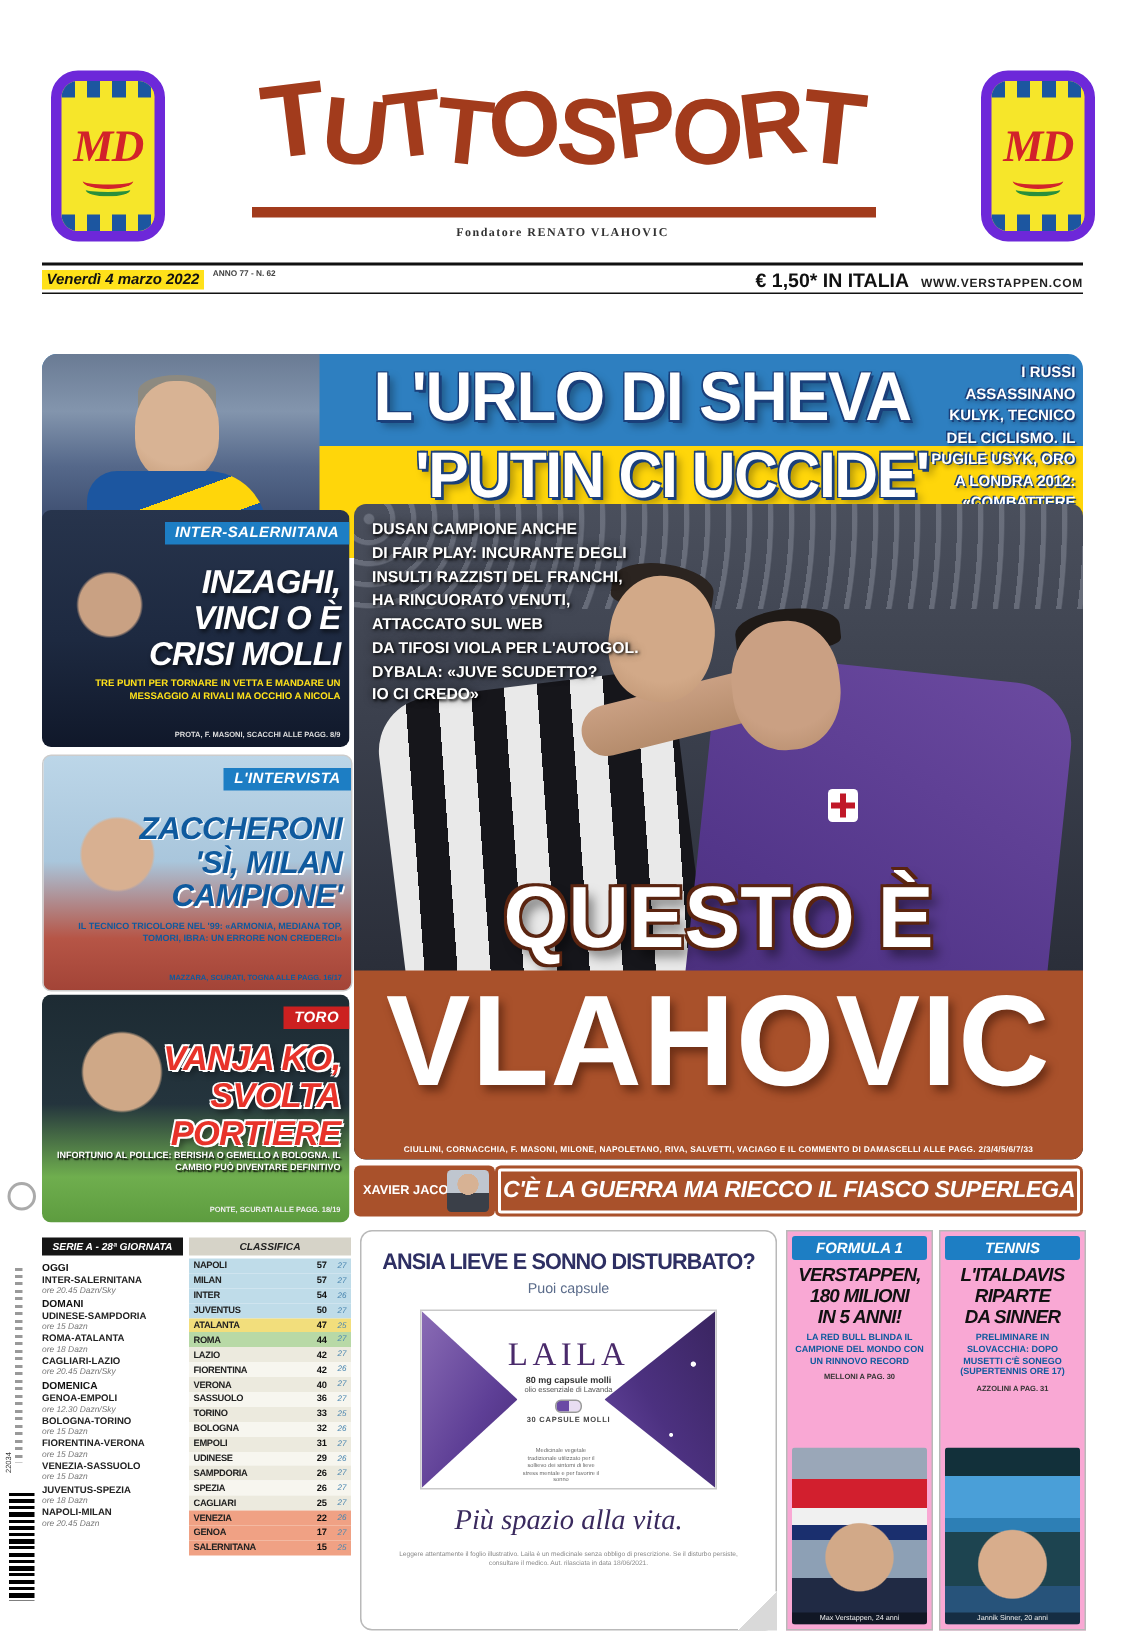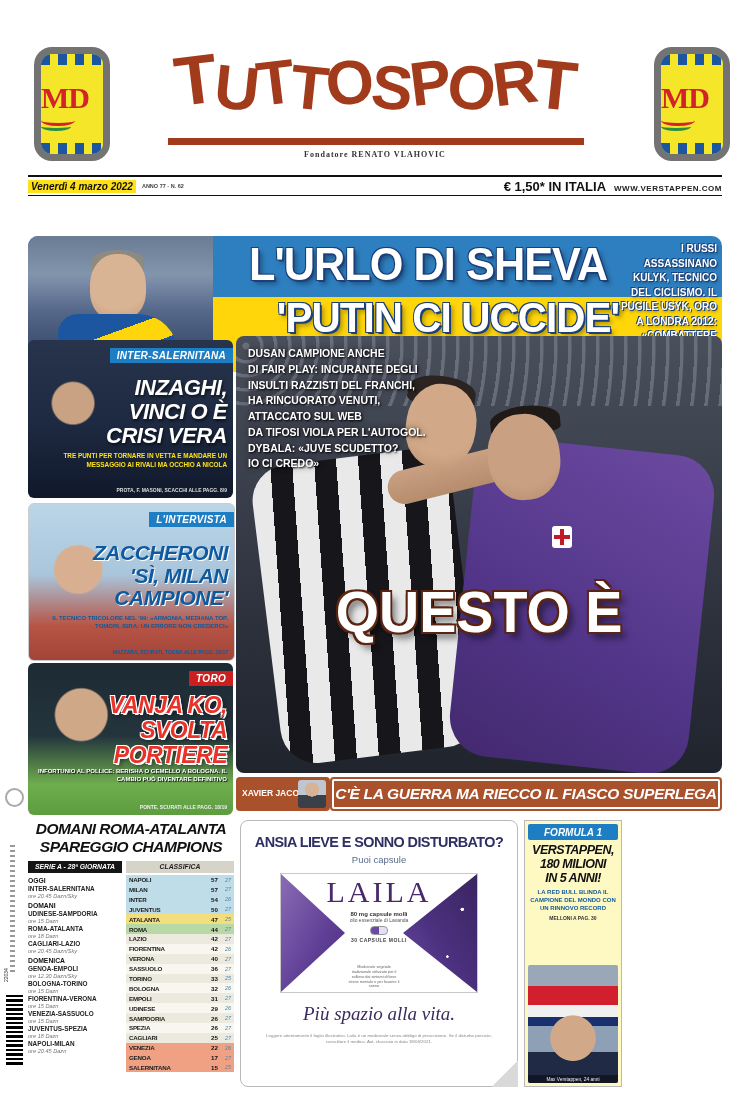--- a/index.html
+++ b/index.html
@@ -8,8 +8,8 @@
   .abs{position:absolute;}
 
   
-  .md-logo{width:62px;height:100px;background:#f6e62a;border:7px solid #737373;border-radius:18px;
-           overflow:hidden;display:flex;justify-content:center;flex-direction:column;}
+  .md-logo{width:62px;height:100px;background:#f6e62a;border:7px solid #6d28d9;border-radius:18px;
+           overflow:hidden;display:flex;align-items:center;justify-content:center;flex-direction:column;font-style:italic;}
   .md-logo .dashes{position:absolute;left:0;right:0;height:11px;
            background:repeating-linear-gradient(90deg,#1c56a0 0 9px,#f6e62a 9px 17px);}
   .md-logo .d-top{top:0;} .md-logo .d-bot{bottom:0;}

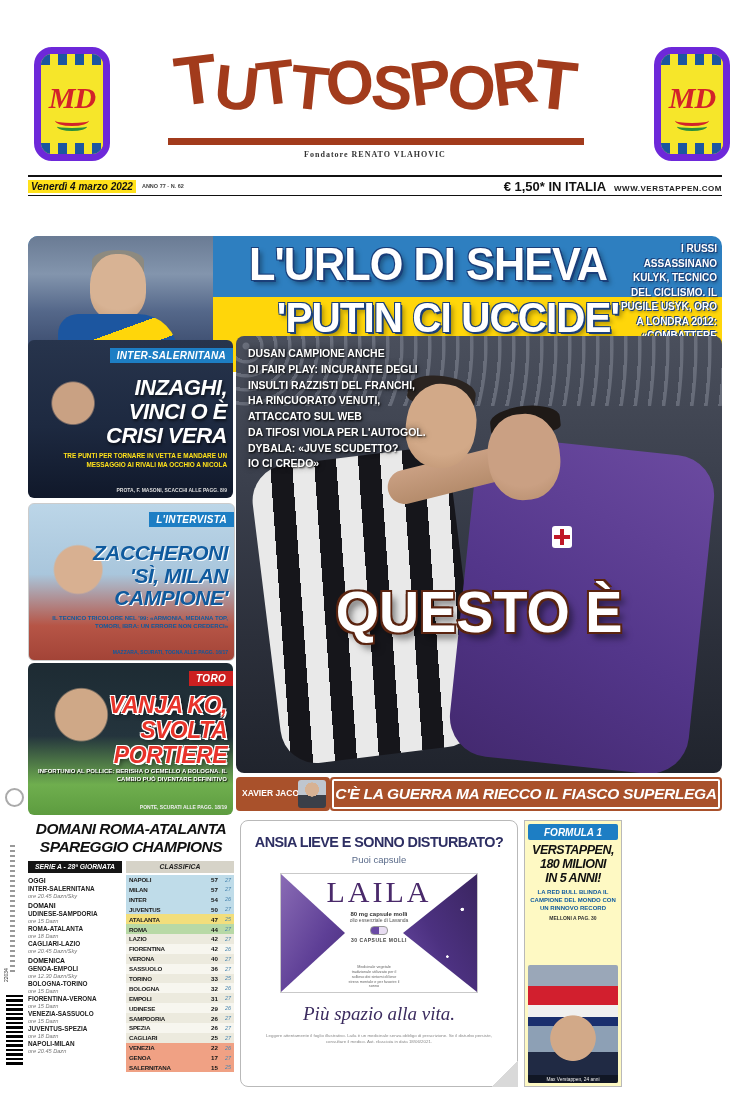--- a/index.html
+++ b/index.html
@@ -31,7 +31,7 @@
   
   .datebar{left:28px;top:175px;width:694px;height:18px;border-top:2px solid #111;border-bottom:1px solid #111;
            display:flex;align-items:center;justify-content:space-between;}
-  .date-left{display:flex;align-items:center;gap:6px;}
+  .date-left{display:flex;align-items:flex-start;gap:6px;}
   .date-hl{background:#ffe11a;color:#111;font-weight:900;font-style:italic;font-size:10px;padding:1px 3px;}
   .issue{font-size:5.5px;color:#444;font-weight:bold;}
   .date-right{display:flex;align-items:baseline;gap:8px;}

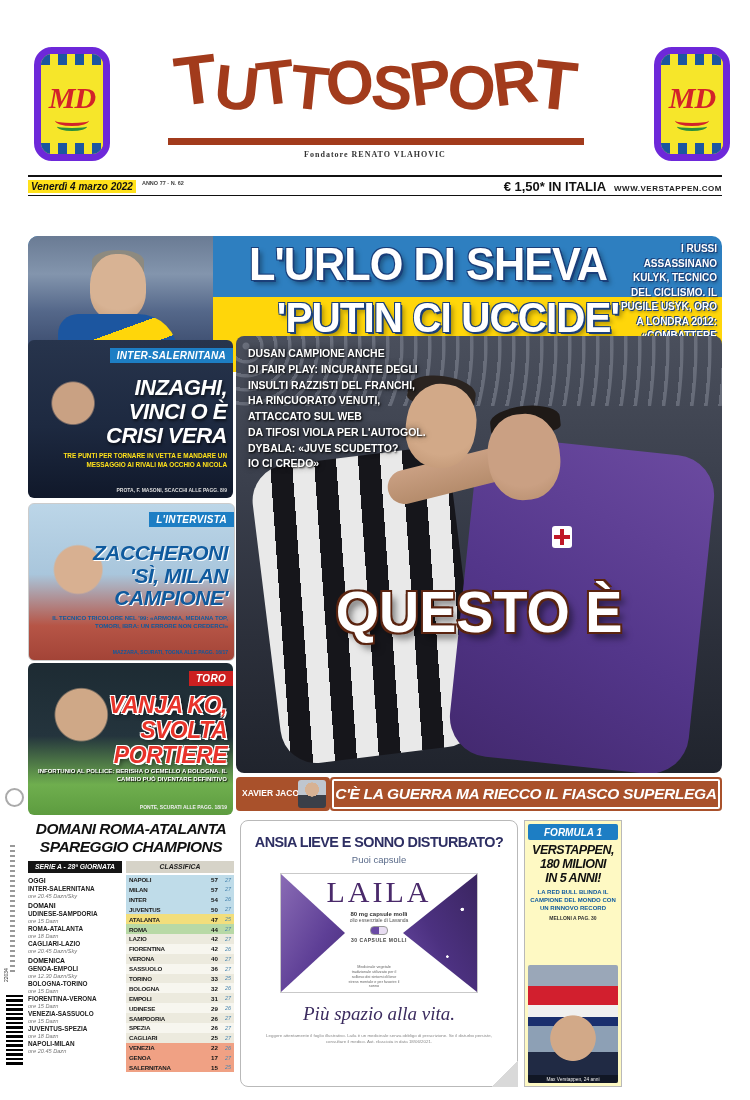--- a/index.html
+++ b/index.html
@@ -265,7 +265,7 @@
     <div class="tag tag-blue" style="top:8px;">INTER-SALERNITANA</div>
     <div class="card-h">INZAGHI,
 VINCI O È
-CRISI VERA</div>
+CRISI MOLLI</div>
     <div class="card-sub">TRE PUNTI PER TORNARE IN VETTA E MANDARE UN MESSAGGIO AI RIVALI MA OCCHIO A NICOLA</div>
     <div class="card-credit">PROTA, F. MASONI, SCACCHI ALLE PAGG. 8/9</div>
   </div>

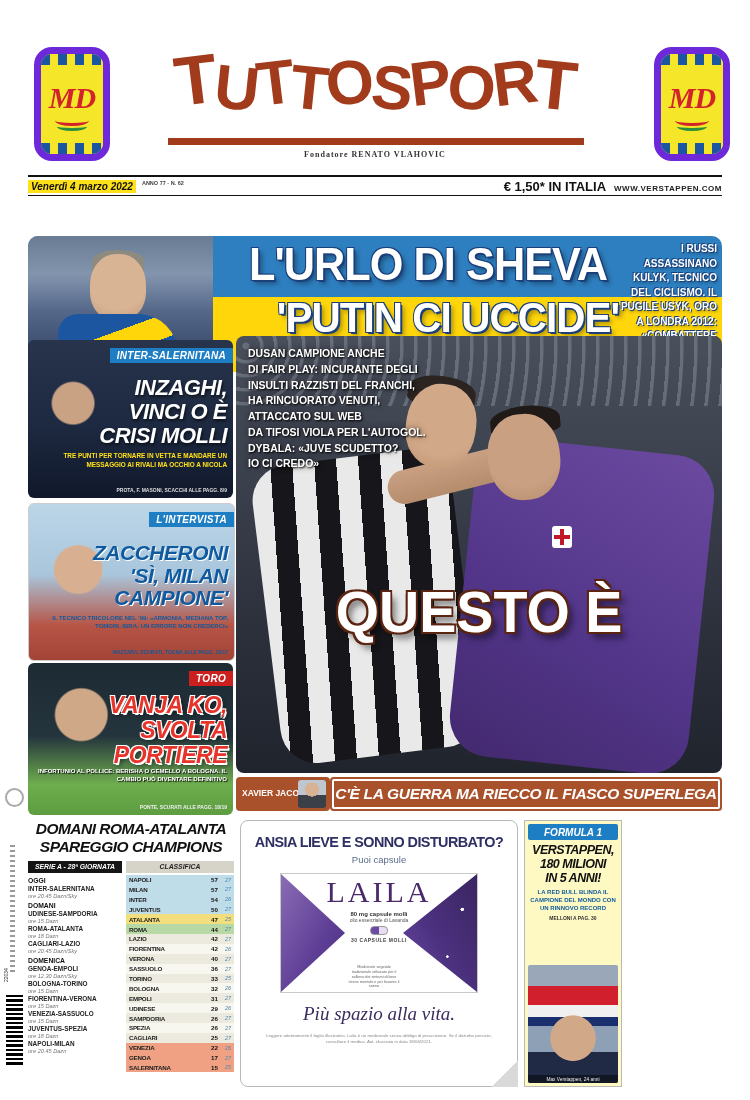--- a/index.html
+++ b/index.html
@@ -307,6 +307,10 @@
 DYBALA: «JUVE SCUDETTO?
 IO CI CREDO»</div>
     <div class="abs questoe">QUESTO È</div>
+    <div class="abs vla-band">
+      <div class="abs vla-word">VLAHOVIC</div>
+      <div class="abs vla-credit">CIULLINI, CORNACCHIA, F. MASONI, MILONE, NAPOLETANO, RIVA, SALVETTI, VACIAGO E IL COMMENTO DI DAMASCELLI ALLE PAGG. 2/3/4/5/6/7/33</div>
+    </div>
   </div>
 
   <div class="abs op-author">

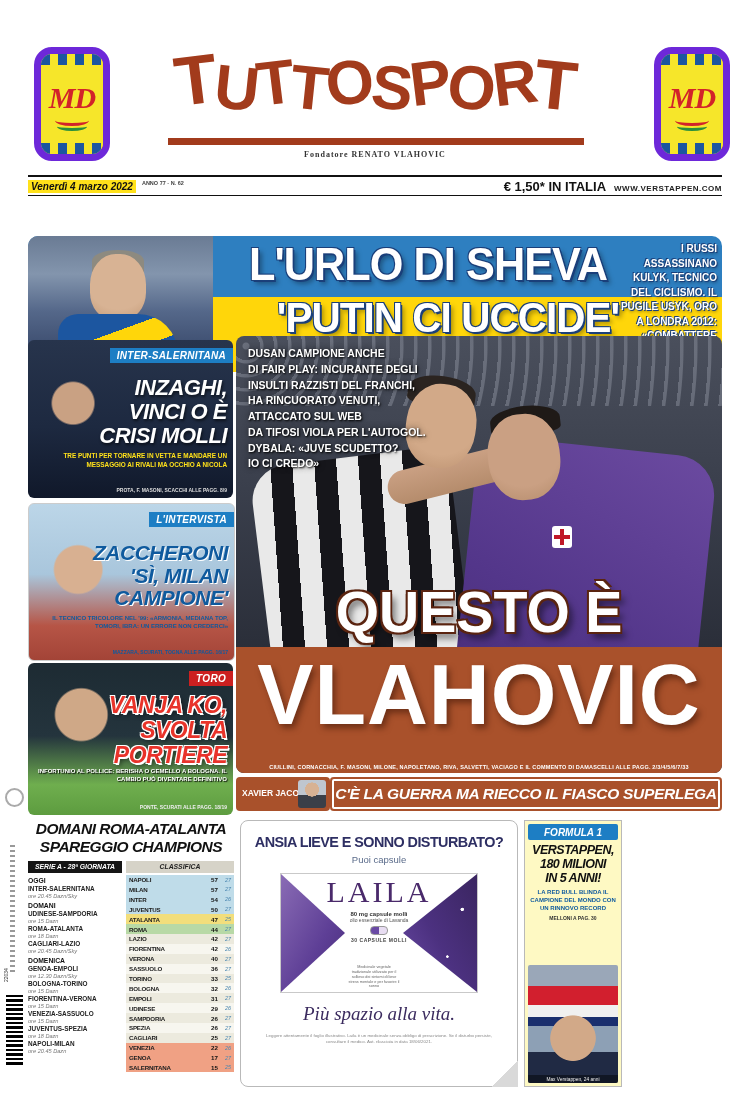--- a/index.html
+++ b/index.html
@@ -322,8 +322,6 @@
   </div>
 
   <div class="abs blbox">
-    <div class="bl-h">DOMANI ROMA-ATALANTA
-SPAREGGIO CHAMPIONS</div>
     <div class="bl-labels">
       <div class="bl-label-fx">SERIE A - 28ª GIORNATA</div>
       <div class="bl-label-cl">CLASSIFICA</div>

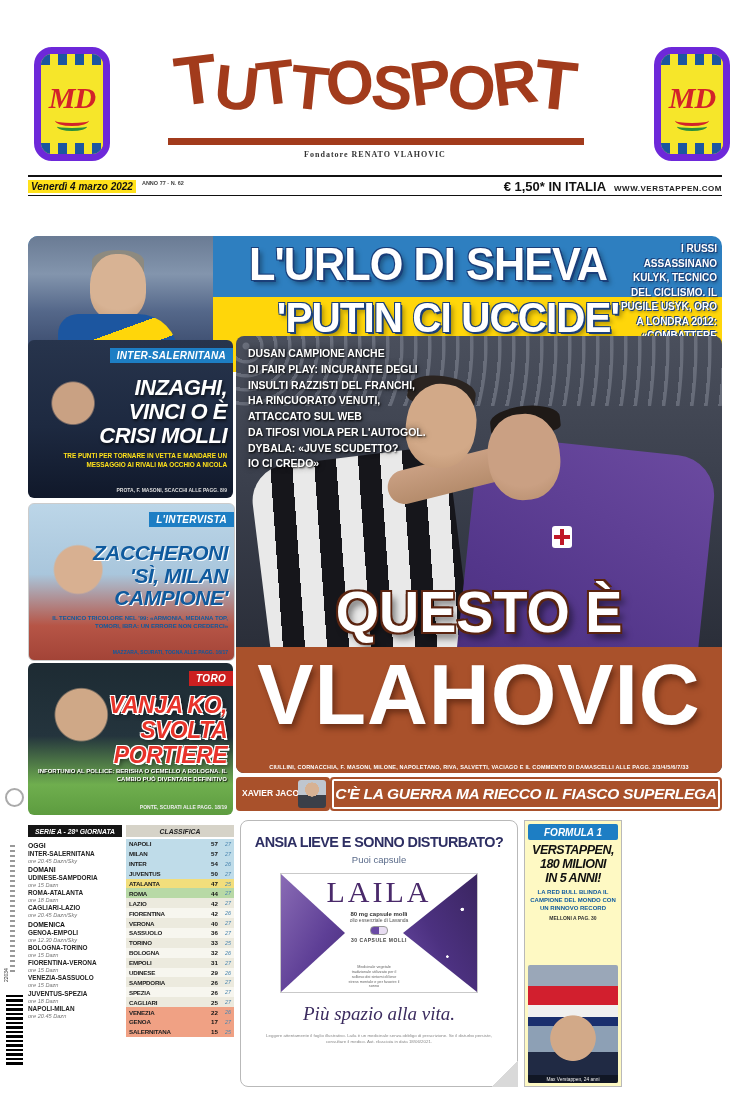--- a/index.html
+++ b/index.html
@@ -189,7 +189,7 @@
         background:linear-gradient(315deg,#d9d9d9 0 50%,#fff 50%);border-top-left-radius:6px;}
 
   
-  .sbox{top:820px;width:96px;height:265px;background:#fef9c3;border:1px solid #b9b9b9;}
+  .sbox{top:820px;width:96px;height:265px;background:#f9a8d4;border:1px solid #b9b9b9;}
   .sbox-f1{left:524px;} .sbox-tn{left:626px;}
   .s-tag{background:#1d7ec4;color:#fff;font-weight:900;font-style:italic;font-size:10px;text-align:center;
         padding:2.5px 0;margin:3px;border-radius:2px;}

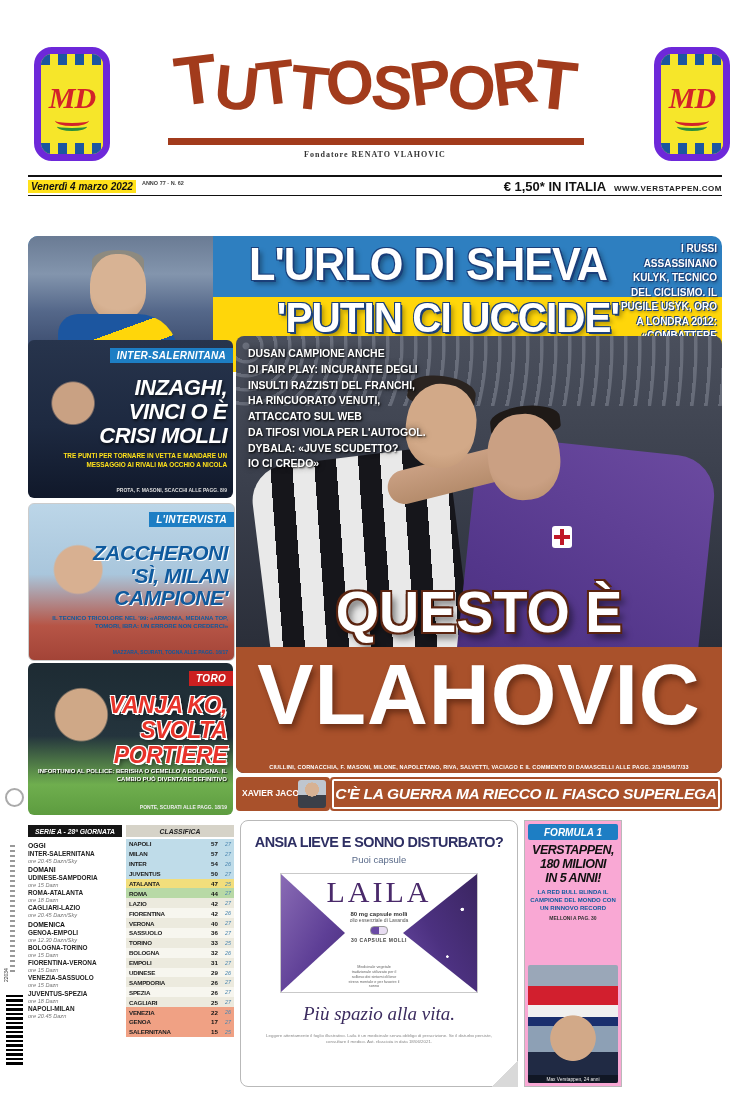--- a/index.html
+++ b/index.html
@@ -488,6 +488,17 @@
     </div>
   </div>
 
+  <div class="abs sbox sbox-tn">
+    <div class="s-tag">TENNIS</div>
+    <div class="s-h">L'ITALDAVIS
+RIPARTE
+DA SINNER</div>
+    <div class="s-sub">PRELIMINARE IN SLOVACCHIA: DOPO MUSETTI C'È SONEGO (SUPERTENNIS ORE 17)</div>
+    <div class="s-credit">AZZOLINI A PAG. 31</div>
+    <div class="s-photo ph-sin">
+      <div class="s-cap">Jannik Sinner, 20 anni</div>
+    </div>
+  </div>
 
   <div class="abs ring"></div>
   <div class="abs spine-codes"></div>

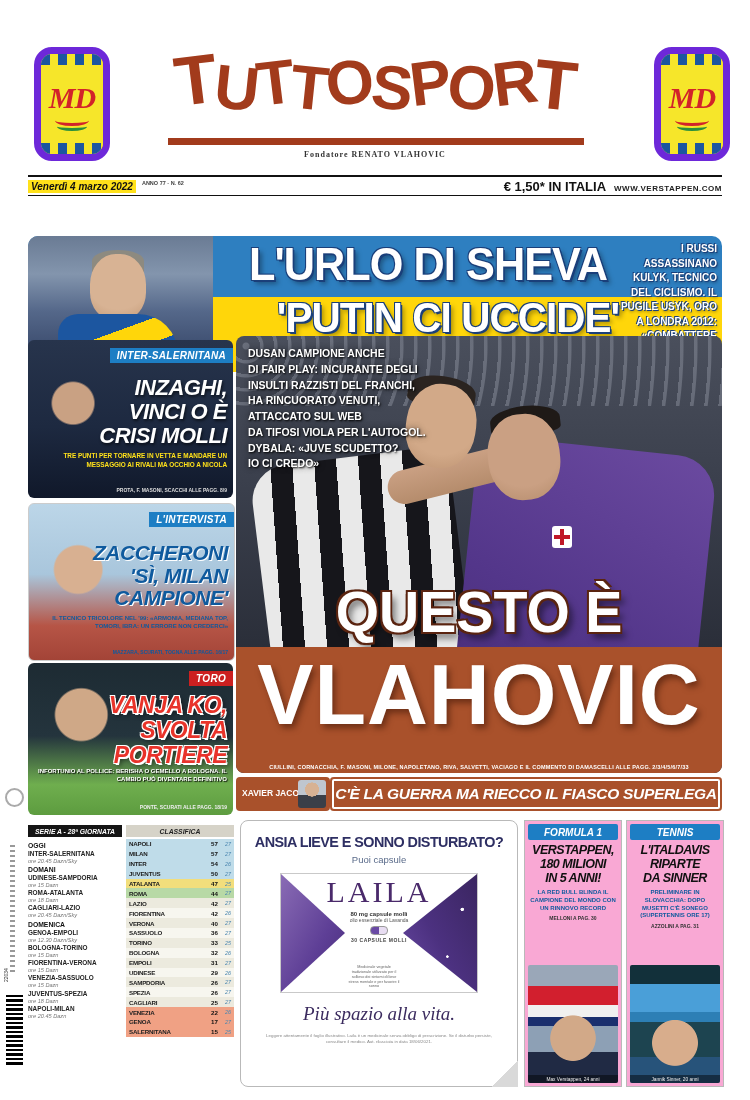--- a/index.html
+++ b/index.html
@@ -172,8 +172,8 @@
                    radial-gradient(circle at 60% 70%,#fff 0 1px,transparent 1.6px),
                    linear-gradient(240deg,#3a2560 0%,#4c3180 55%,#6a4aa5 100%);
         clip-path:polygon(100% 0,0 50%,100% 100%);}
-  .ad-brand{margin-top:1px;text-align:center;font-family:"Liberation Serif","DejaVu Serif",serif;
-        font-size:30px;color:#4a2a6b;letter-spacing:3px;}
+  .ad-brand{margin-top:16px;text-align:center;font-family:"Liberation Serif","DejaVu Serif",serif;
+        font-size:22px;color:#4a2a6b;letter-spacing:3px;}
   .ad-b1{text-align:center;font-size:6px;color:#333;font-weight:bold;margin-top:2px;}
   .ad-b2{text-align:center;font-size:5px;color:#555;}
   .ad-capsule{margin:3px auto 0;width:16px;height:7px;border-radius:4px;

